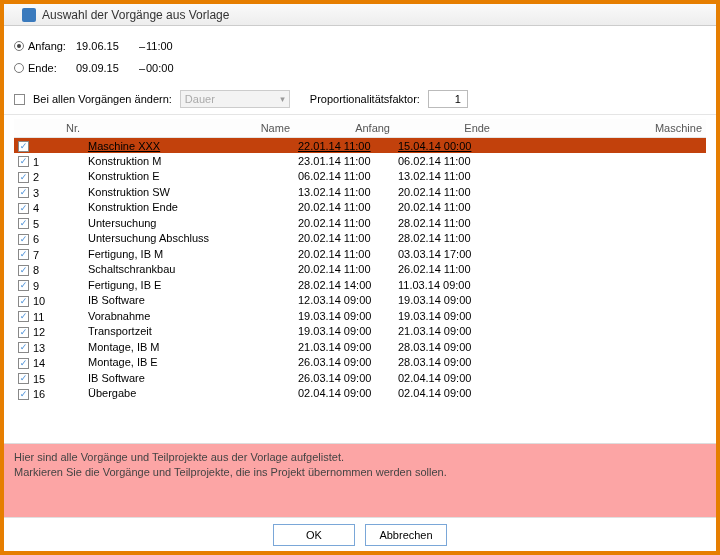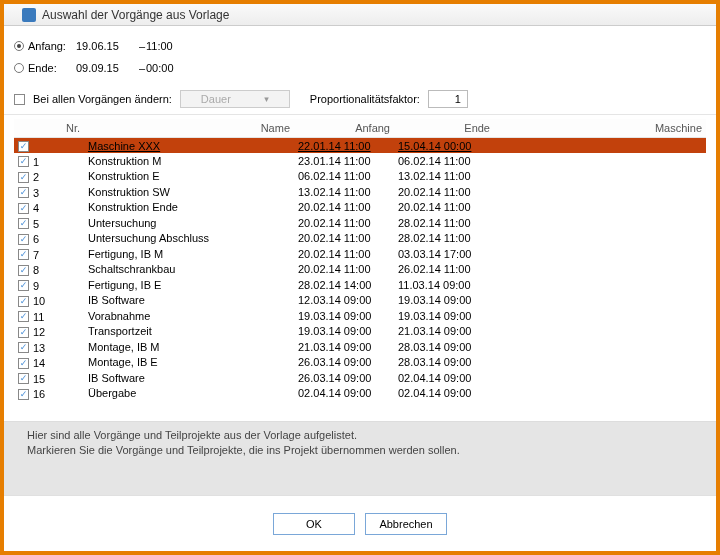--- a/index.html
+++ b/index.html
@@ -85,7 +85,7 @@
       display: flex;
       align-items: center;
       justify-content: space-between;
-      padding: 0 20px;
+      padding: 0 4px;
       color: #aaa;
     }
     .dropdown .chev { font-size: 9px; color: #999; }

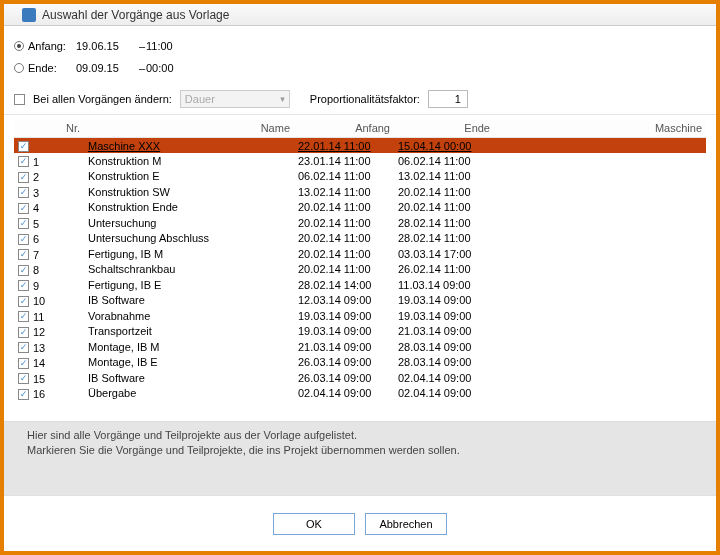--- a/index.html
+++ b/index.html
@@ -133,8 +133,8 @@
     .hint-area {
       height: 74px;
       border-top: 1px solid #ddd;
-      background: #e5e5e5;
-      padding: 6px 23px;
+      background: #fca5a5;
+      padding: 6px 10px;
       color: #444;
       line-height: 1.4;
     }

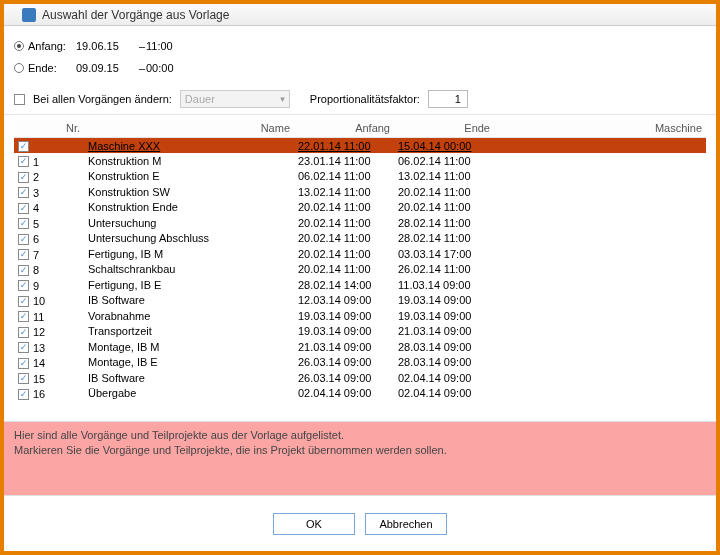--- a/index.html
+++ b/index.html
@@ -139,7 +139,7 @@
       line-height: 1.4;
     }
     .button-bar {
-      height: 56px;
+      height: 34px;
       border-top: 1px solid #e0e0e0;
       display: flex;
       align-items: center;

